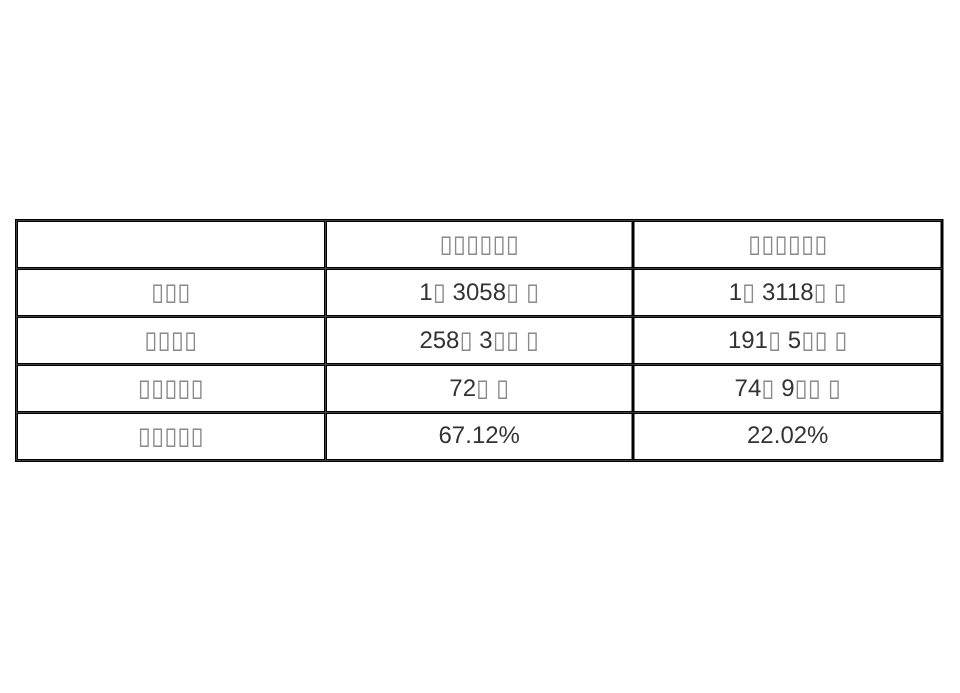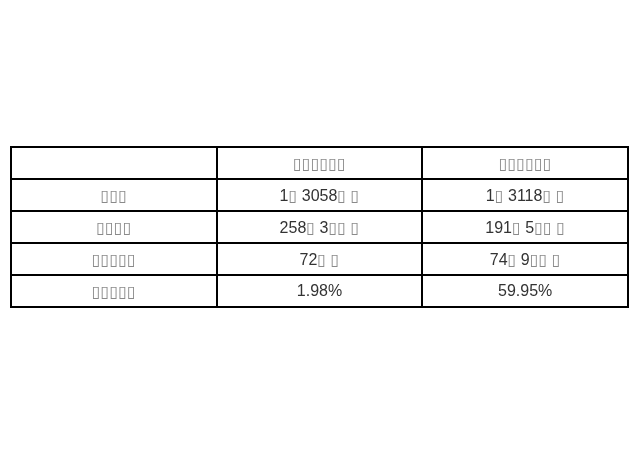--- a/index.html
+++ b/index.html
@@ -79,7 +79,7 @@
       </tr>
       <tr>
         <td><span class="tofu">▯</span><span class="tofu">▯</span><span class="tofu">▯</span><span class="tofu">▯</span><span class="tofu">▯</span></td>
-        <td>1.98%</td>
+        <td>67.12%</td>
         <td>59.95%</td>
       </tr>
     </tbody>

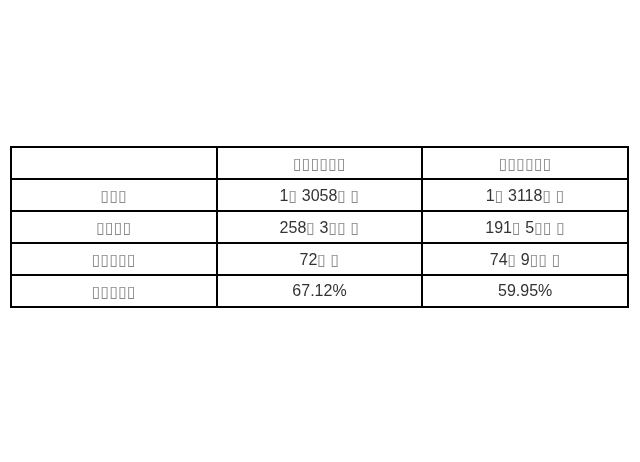--- a/index.html
+++ b/index.html
@@ -80,7 +80,7 @@
       <tr>
         <td><span class="tofu">▯</span><span class="tofu">▯</span><span class="tofu">▯</span><span class="tofu">▯</span><span class="tofu">▯</span></td>
         <td>67.12%</td>
-        <td>59.95%</td>
+        <td>22.02%</td>
       </tr>
     </tbody>
   </table>

